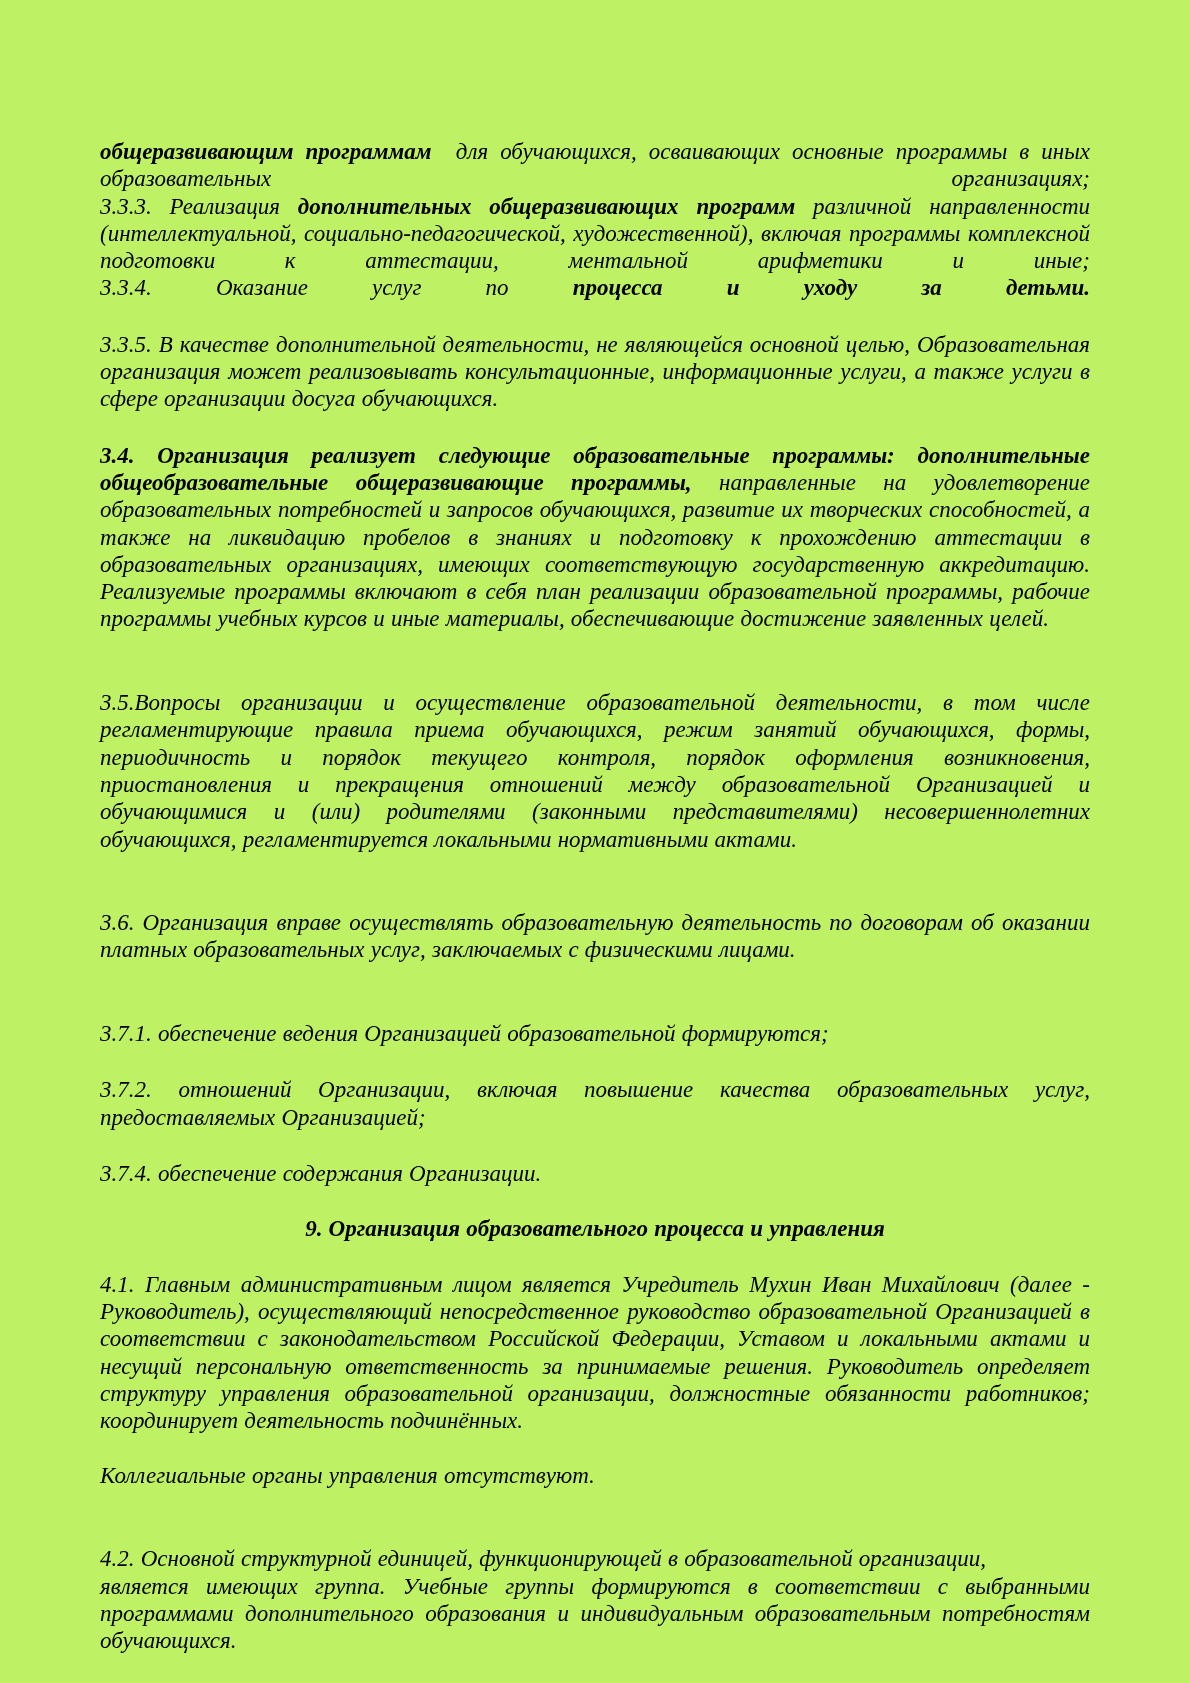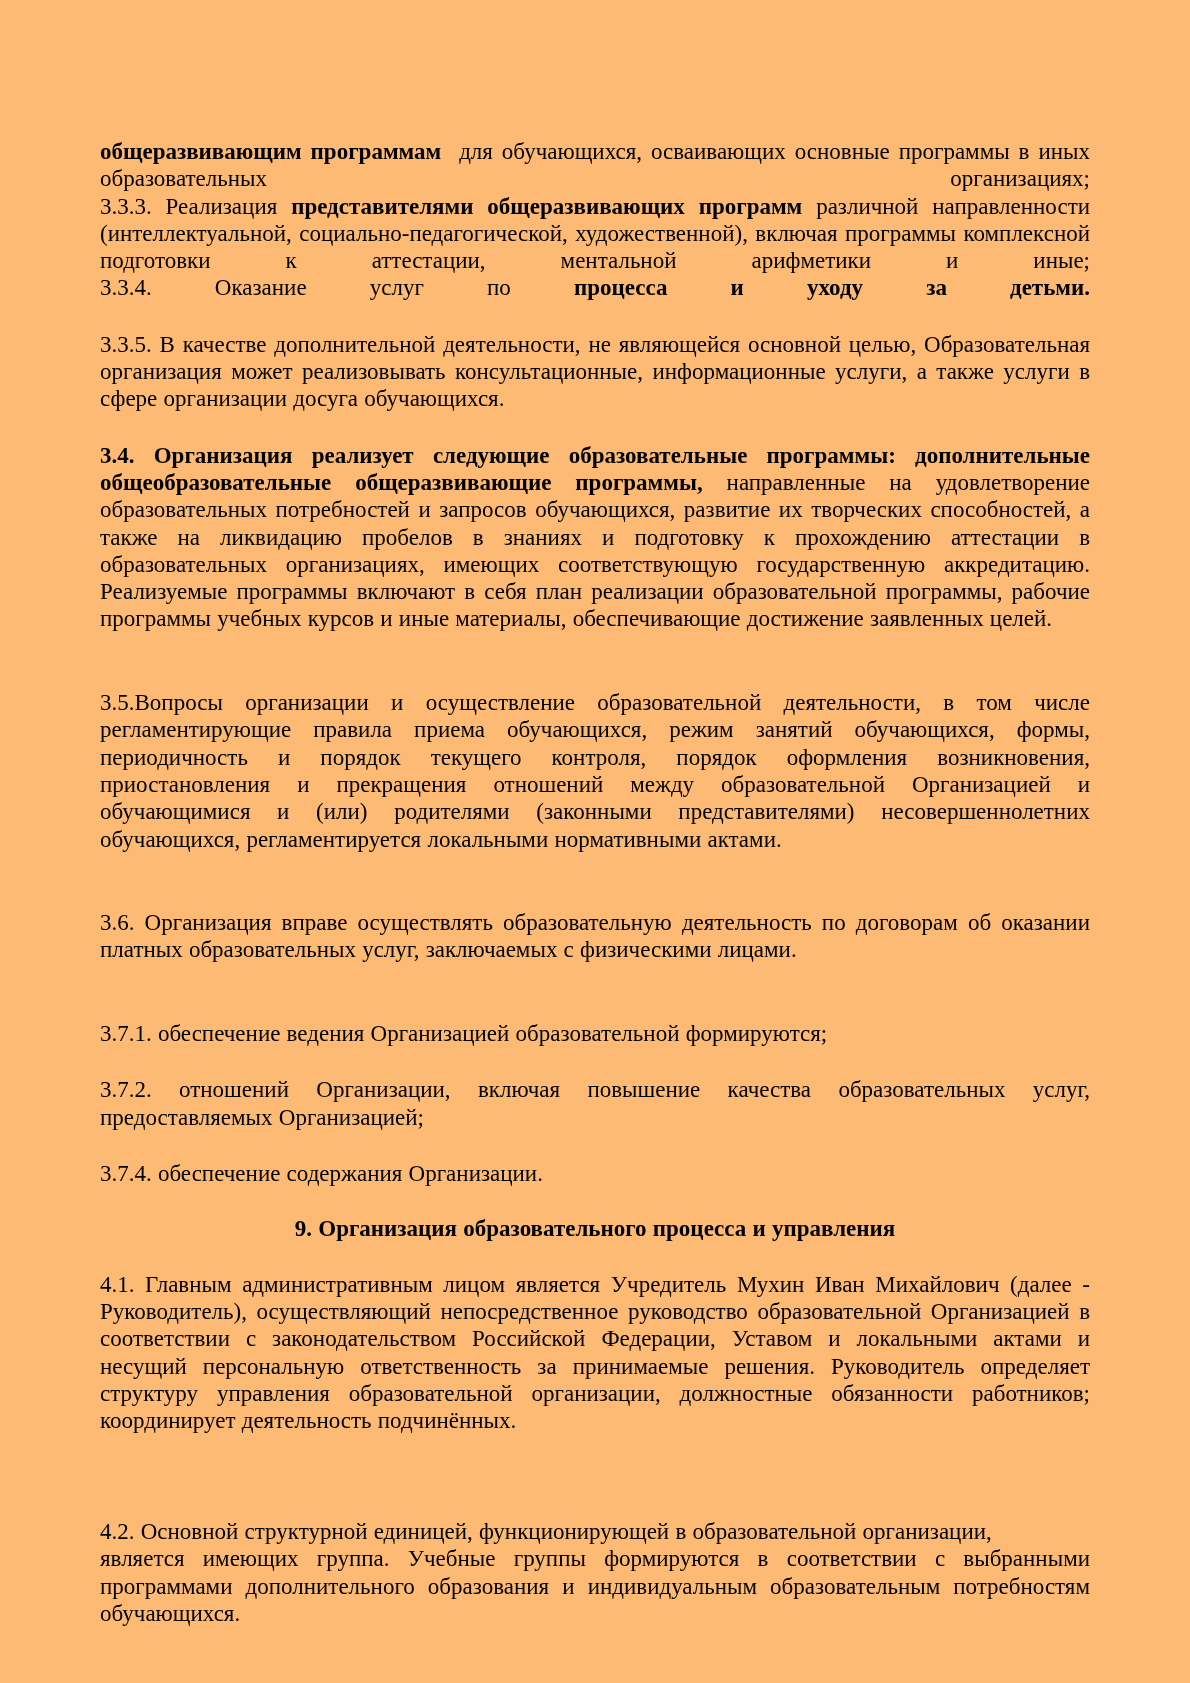--- a/index.html
+++ b/index.html
@@ -20,7 +20,8 @@
     width: 1190px;
     height: 1683px;
     padding: 138px 100px 0 100px;
-    background: #fdba74;
+    background: #bef264;
+    font-style: italic;
   }
   .para {
     margin: 0;

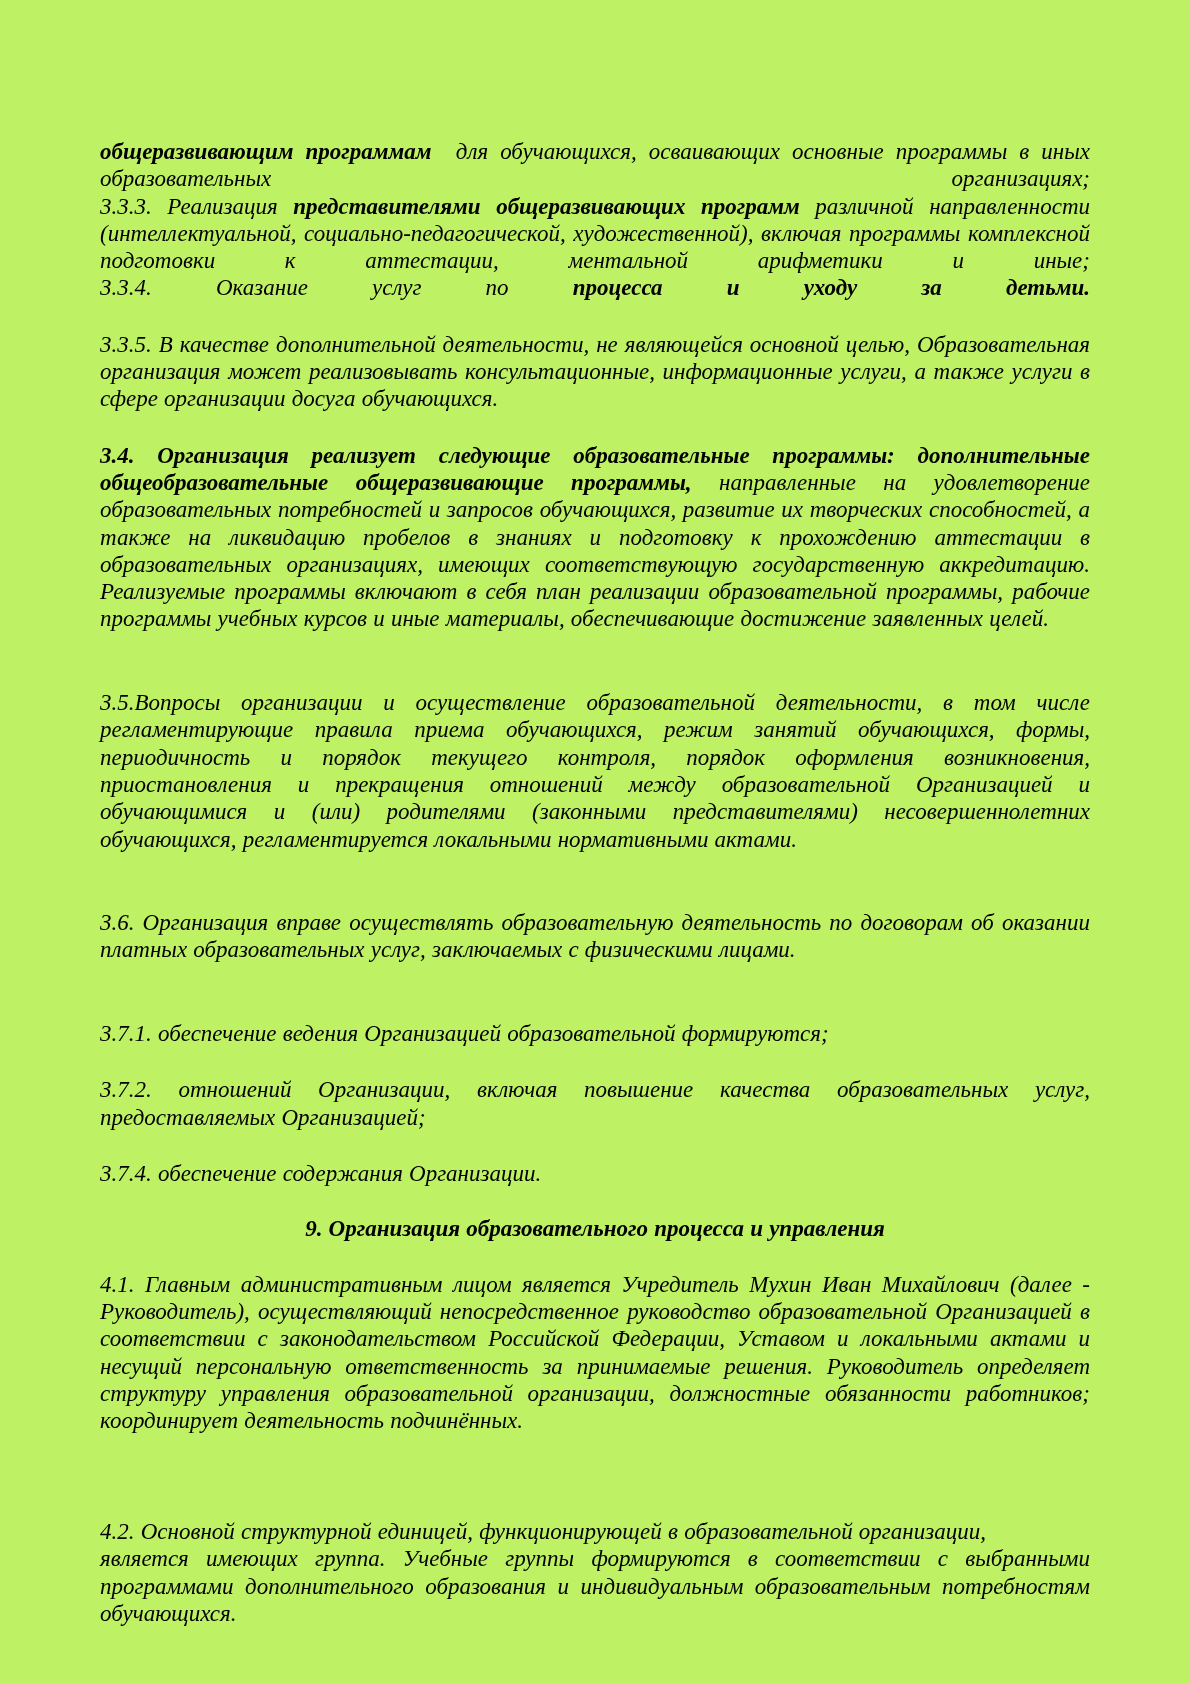--- a/index.html
+++ b/index.html
@@ -45,7 +45,7 @@
 <div class="page">
   <div>
       <p class="para align-justify-all"><span class="bold">общеразвивающим программам</span><span>&nbsp; для обучающихся, осваивающих основные программы в иных образовательных организациях;</span></p>
-      <p class="para align-justify-all"><span>3.3.3. Реализация </span><span class="bold">представителями общеразвивающих программ</span><span> различной направленности (интеллектуальной, социально-педагогической, художественной), включая программы комплексной подготовки к аттестации, ментальной арифметики и иные;</span></p>
+      <p class="para align-justify-all"><span>3.3.3. Реализация </span><span class="bold">дополнительных общеразвивающих программ</span><span> различной направленности (интеллектуальной, социально-педагогической, художественной), включая программы комплексной подготовки к аттестации, ментальной арифметики и иные;</span></p>
       <p class="para align-justify-all"><span>3.3.4. Оказание услуг по </span><span class="bold">процесса и уходу за детьми.</span></p>
       <p class="para align-justify"><span>3.3.5. В качестве дополнительной деятельности, не являющейся основной целью, Образовательная организация может реализовывать консультационные, информационные услуги, а также услуги в сфере организации досуга обучающихся.</span></p>
       <p class="para align-justify"><span class="bold">3.4. Организация реализует следующие образовательные программы: дополнительные общеобразовательные общеразвивающие программы,</span><span> направленные на удовлетворение образовательных потребностей и запросов обучающихся, развитие их творческих способностей, а также на ликвидацию пробелов в знаниях и подготовку к прохождению аттестации в образовательных организациях, имеющих соответствующую государственную аккредитацию. Реализуемые программы включают в себя план реализации образовательной программы, рабочие программы учебных курсов и иные материалы, обеспечивающие достижение заявленных целей.</span></p>

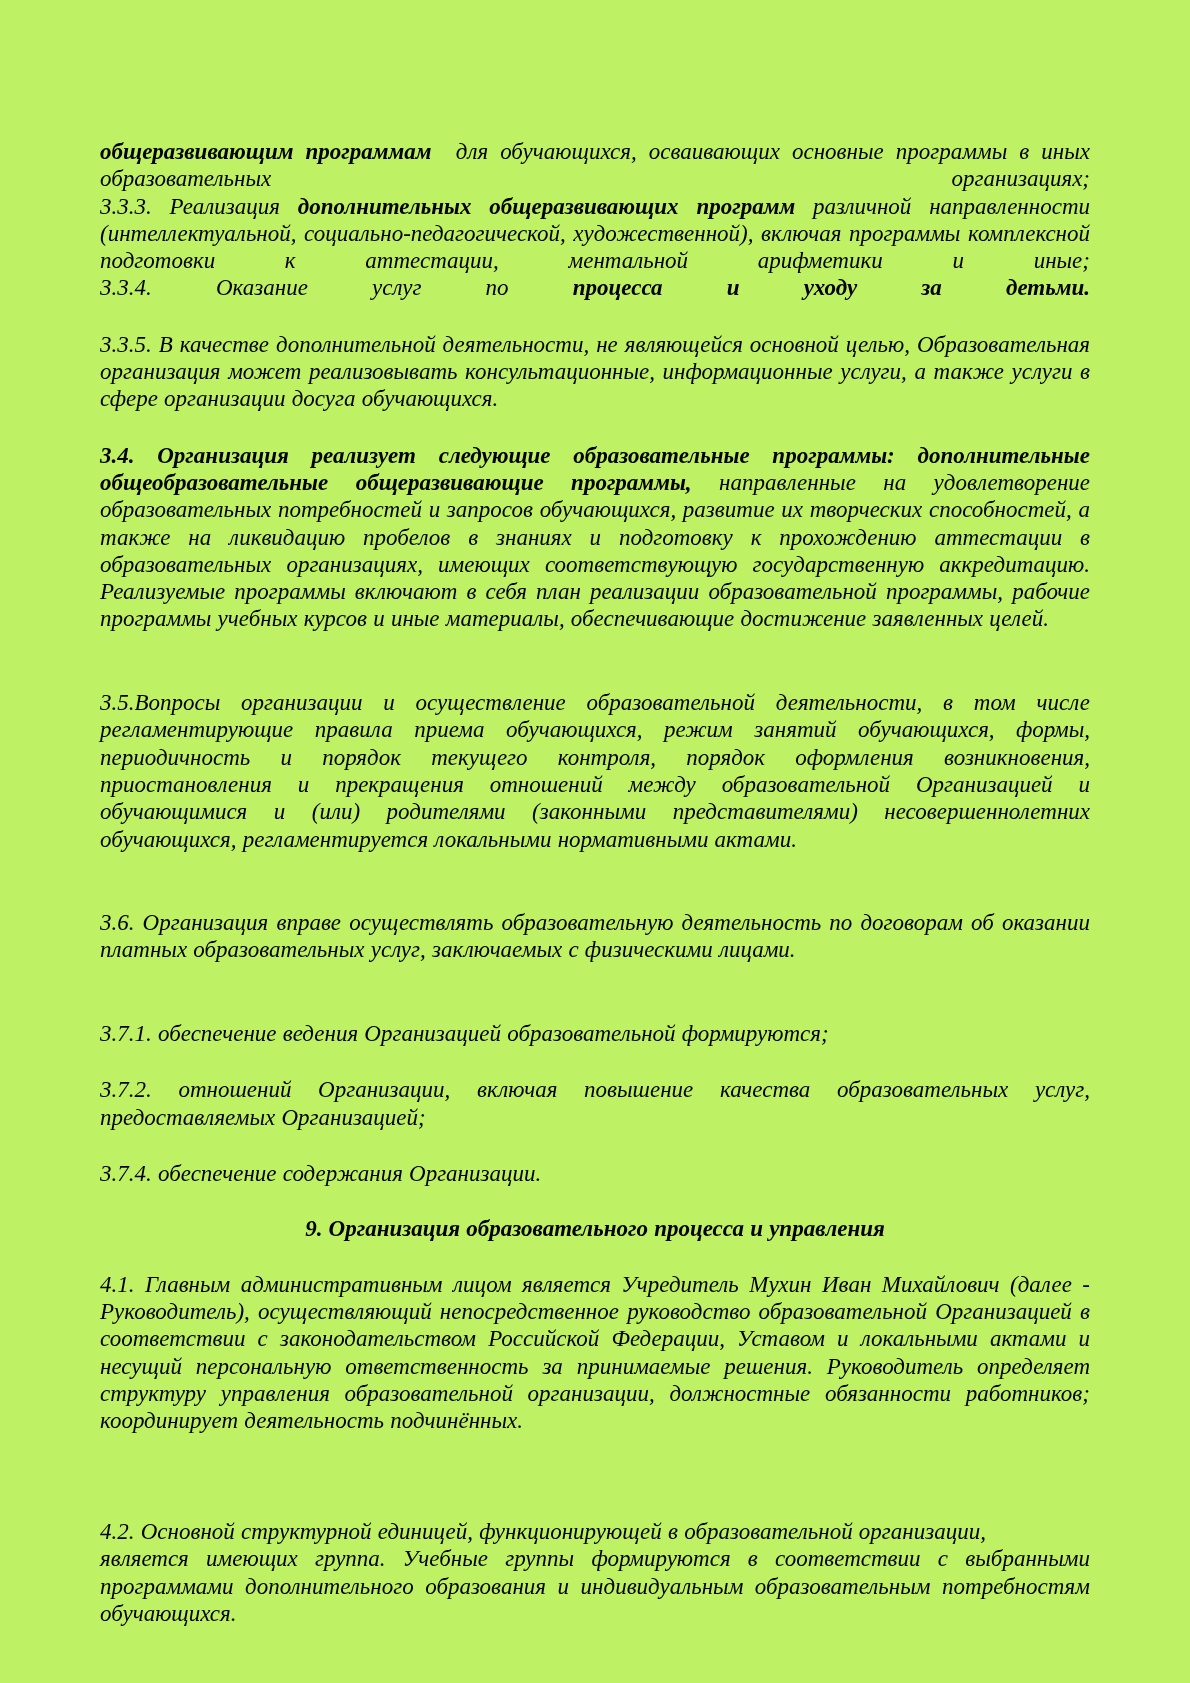--- a/index.html
+++ b/index.html
@@ -61,6 +61,7 @@
       <p class="para align-center"><span class="bold">9. Организация образовательного процесса и управления</span></p>
       <p class="para align-justify"><span>4.1. Главным административным лицом является Учредитель Мухин Иван Михайлович (далее - Руководитель), осуществляющий непосредственное руководство образовательной Организацией в соответствии с законодательством Российской Федерации, Уставом и локальными актами и несущий персональную ответственность за принимаемые решения. Руководитель определяет структуру управления образовательной организации, должностные обязанности работников; координирует деятельность подчинённых.</span></p>
       <div class="spacer"></div>
+      <p class="para align-left"><span>Коллегиальные органы управления отсутствуют.</span></p>
       <div class="spacer"></div>
       <p class="para align-justify"><span>4.2. Основной структурной единицей, функционирующей в образовательной организации,</span><br><span>является имеющих группа. Учебные группы формируются в соответствии с выбранными программами дополнительного образования и индивидуальным образовательным потребностям обучающихся.</span></p>
     </div>

